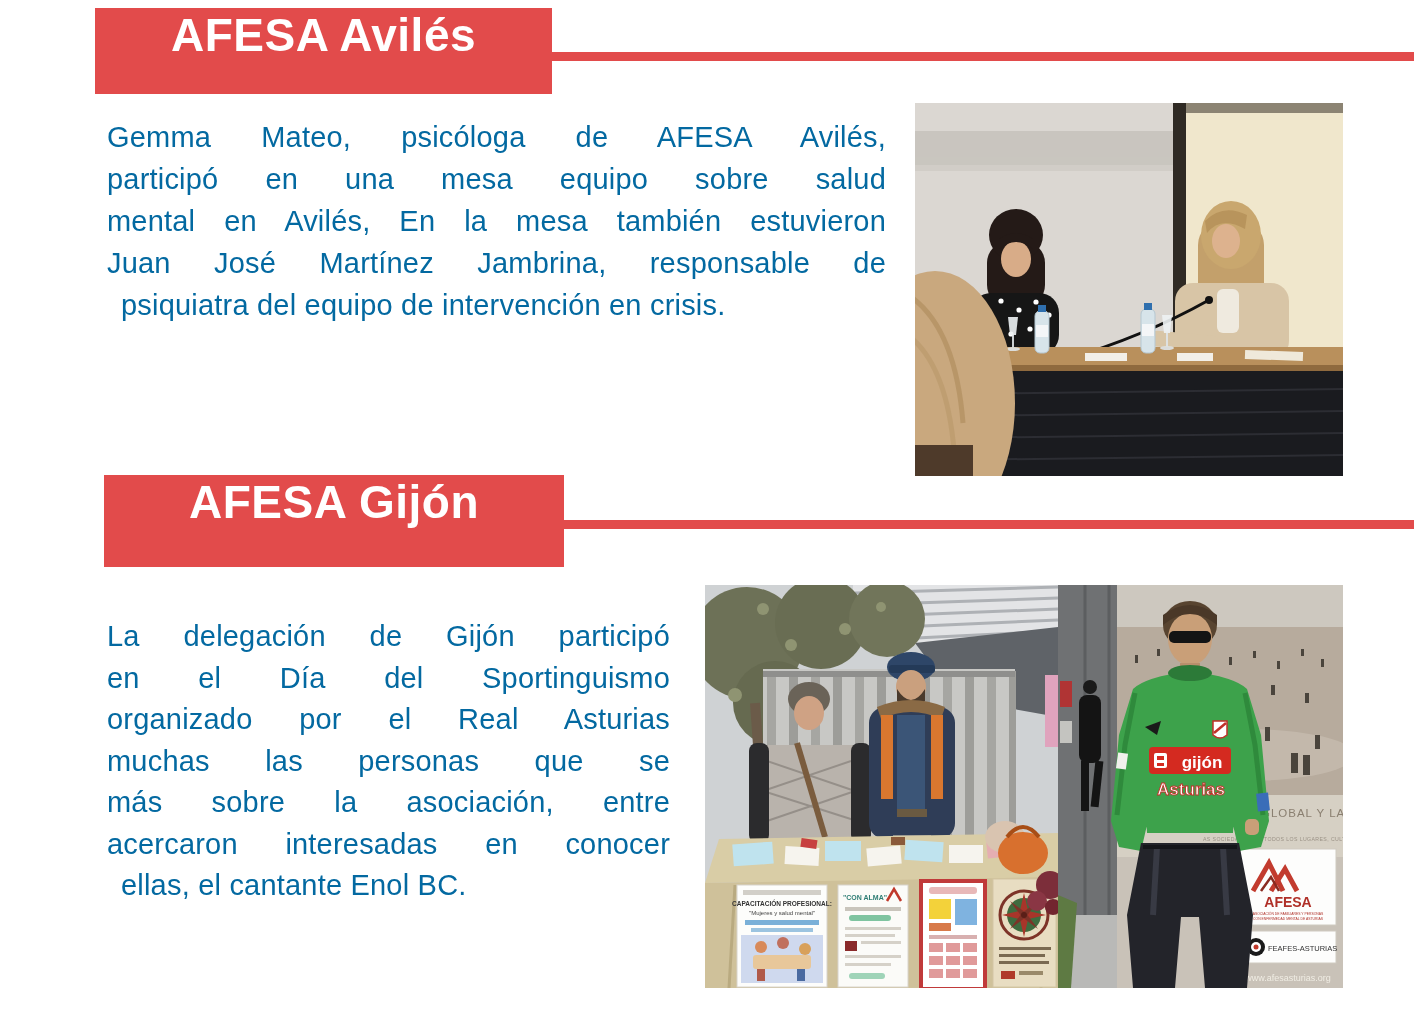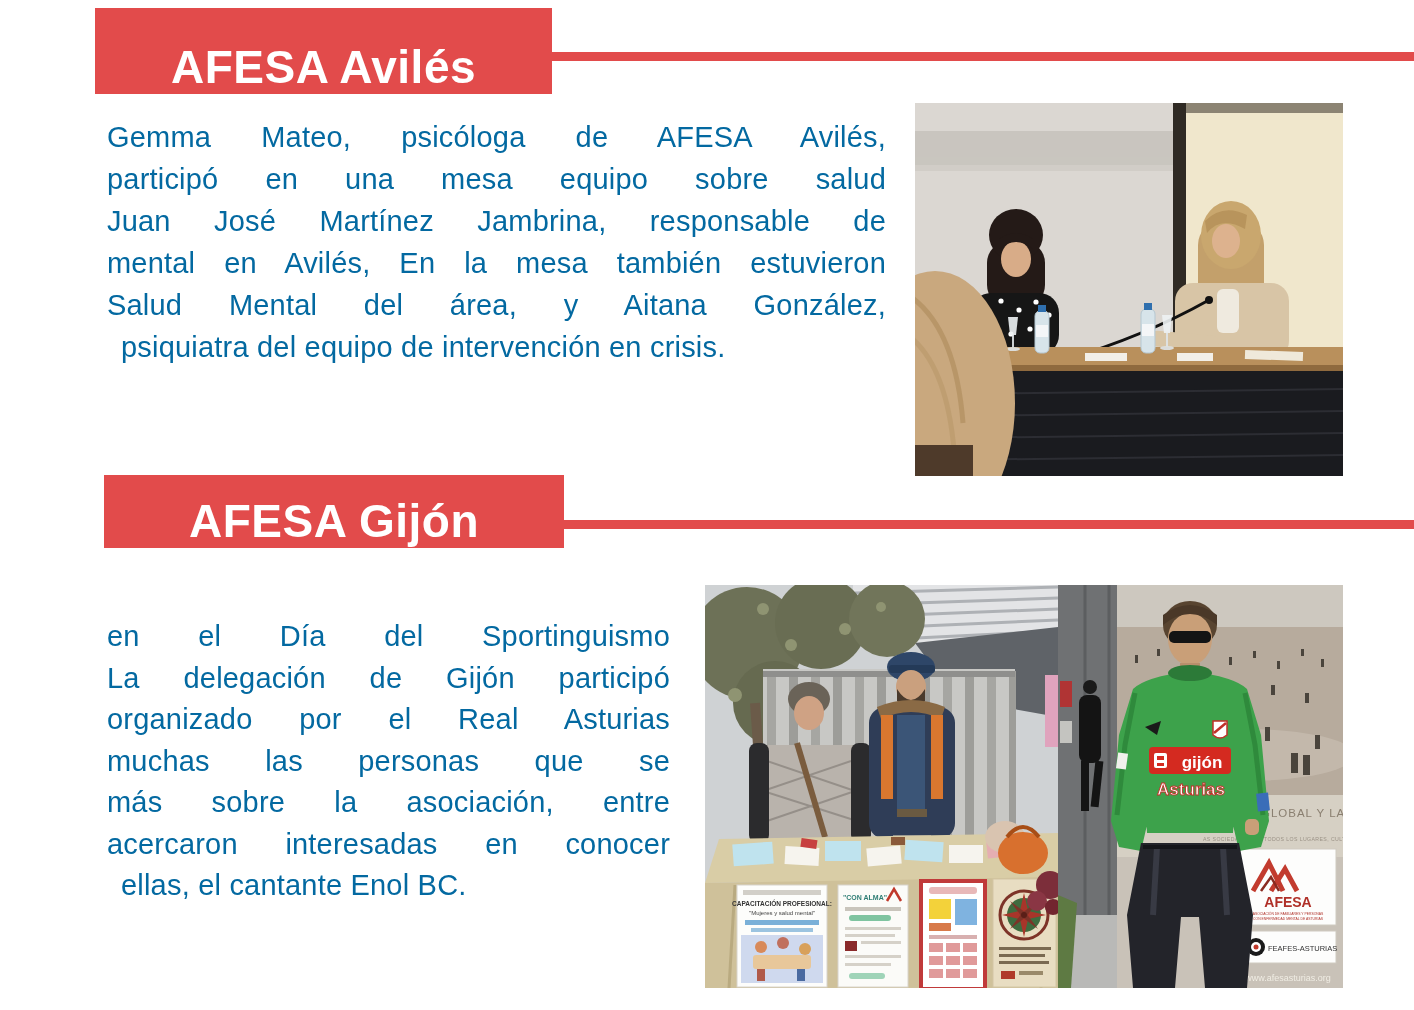--- a/index.html
+++ b/index.html
@@ -11,7 +11,7 @@
   }
   .banner {
     position:absolute; background:var(--red);
-    display:flex; align-items:flex-end; justify-content:center;
+    display:flex; align-items:flex-start; justify-content:center;
   }
   .banner-title {
     color:#ffffff; font-weight:bold; font-size:46px; letter-spacing:0.5px;

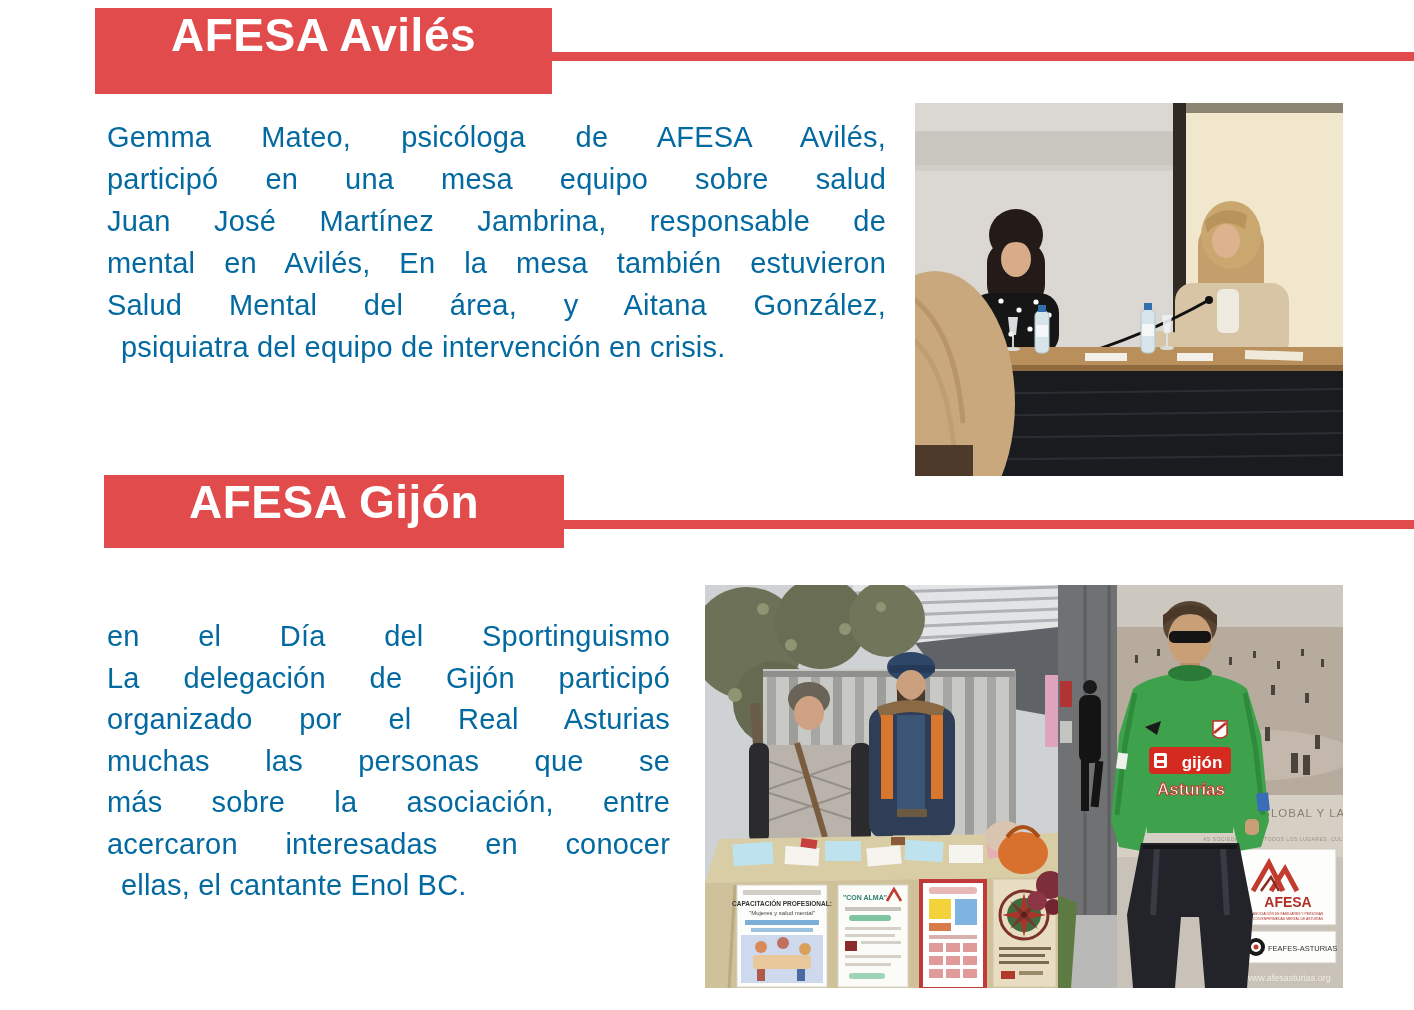--- a/index.html
+++ b/index.html
@@ -53,8 +53,8 @@
     <div class="para p1">
       <div class="jl">Gemma Mateo, psicóloga de AFESA Avilés,</div>
       <div class="jl">participó en una mesa equipo sobre salud</div>
+      <div class="jl">mental en Avilés, En la mesa también estuvieron</div>
       <div class="jl">Juan José Martínez Jambrina, responsable de</div>
-      <div class="jl">mental en Avilés, En la mesa también estuvieron</div>
       <div class="jl">Salud Mental del área, y Aitana González,</div>
       <div class="jl last">psiquiatra del equipo de intervención en crisis.</div>
     </div>

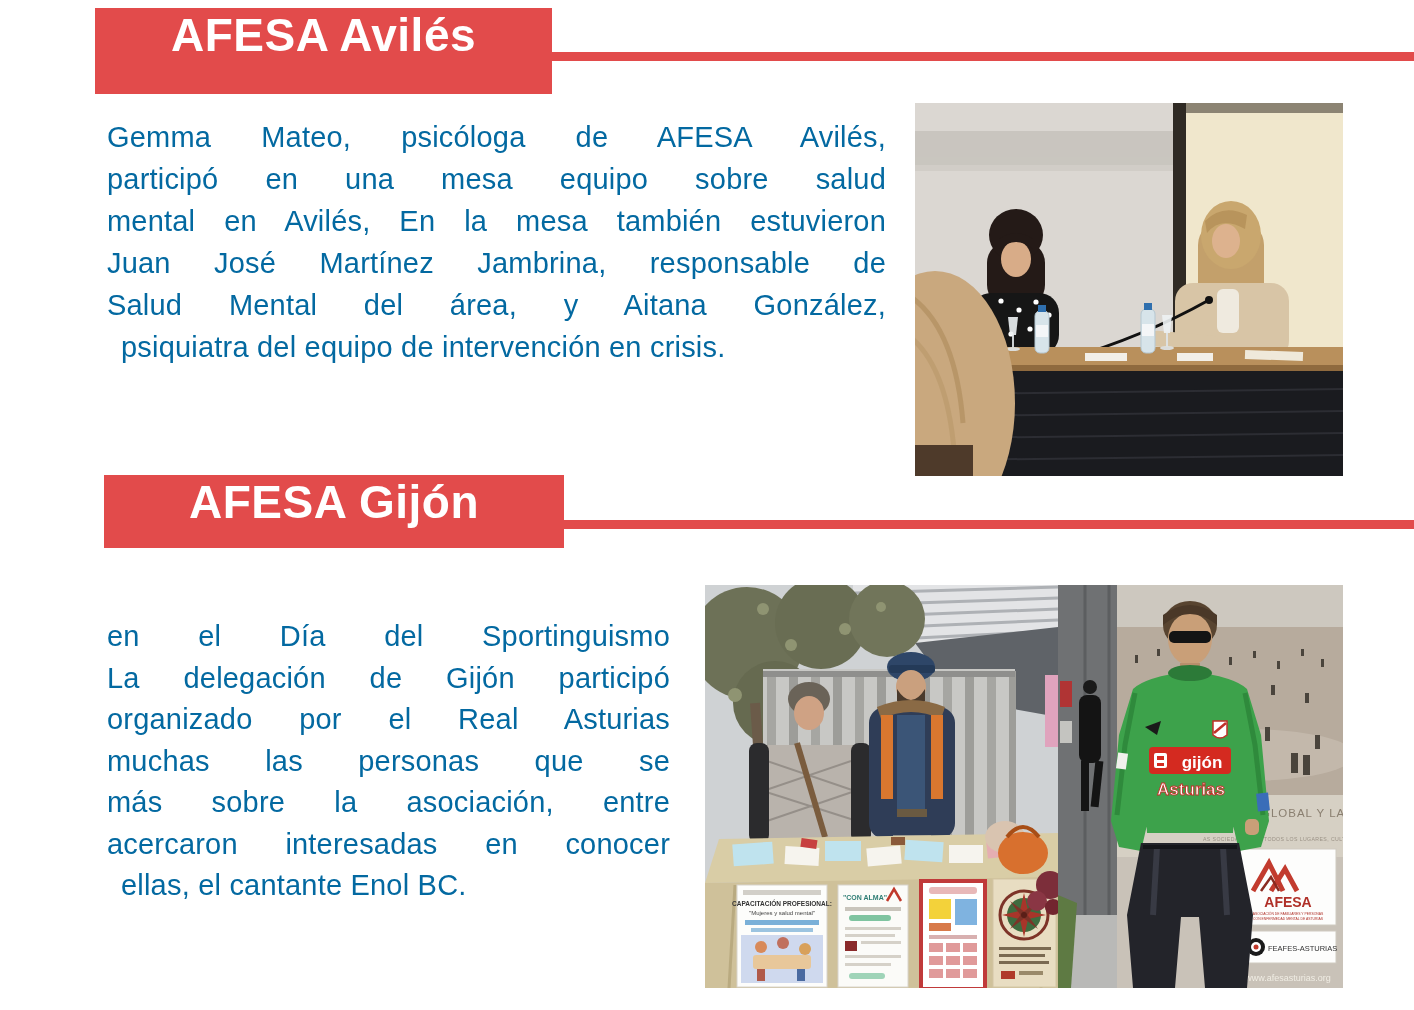--- a/index.html
+++ b/index.html
@@ -55,7 +55,6 @@
       <div class="jl">participó en una mesa equipo sobre salud</div>
       <div class="jl">mental en Avilés, En la mesa también estuvieron</div>
       <div class="jl">Juan José Martínez Jambrina, responsable de</div>
-      <div class="jl">Salud Mental del área, y Aitana González,</div>
       <div class="jl last">psiquiatra del equipo de intervención en crisis.</div>
     </div>
 

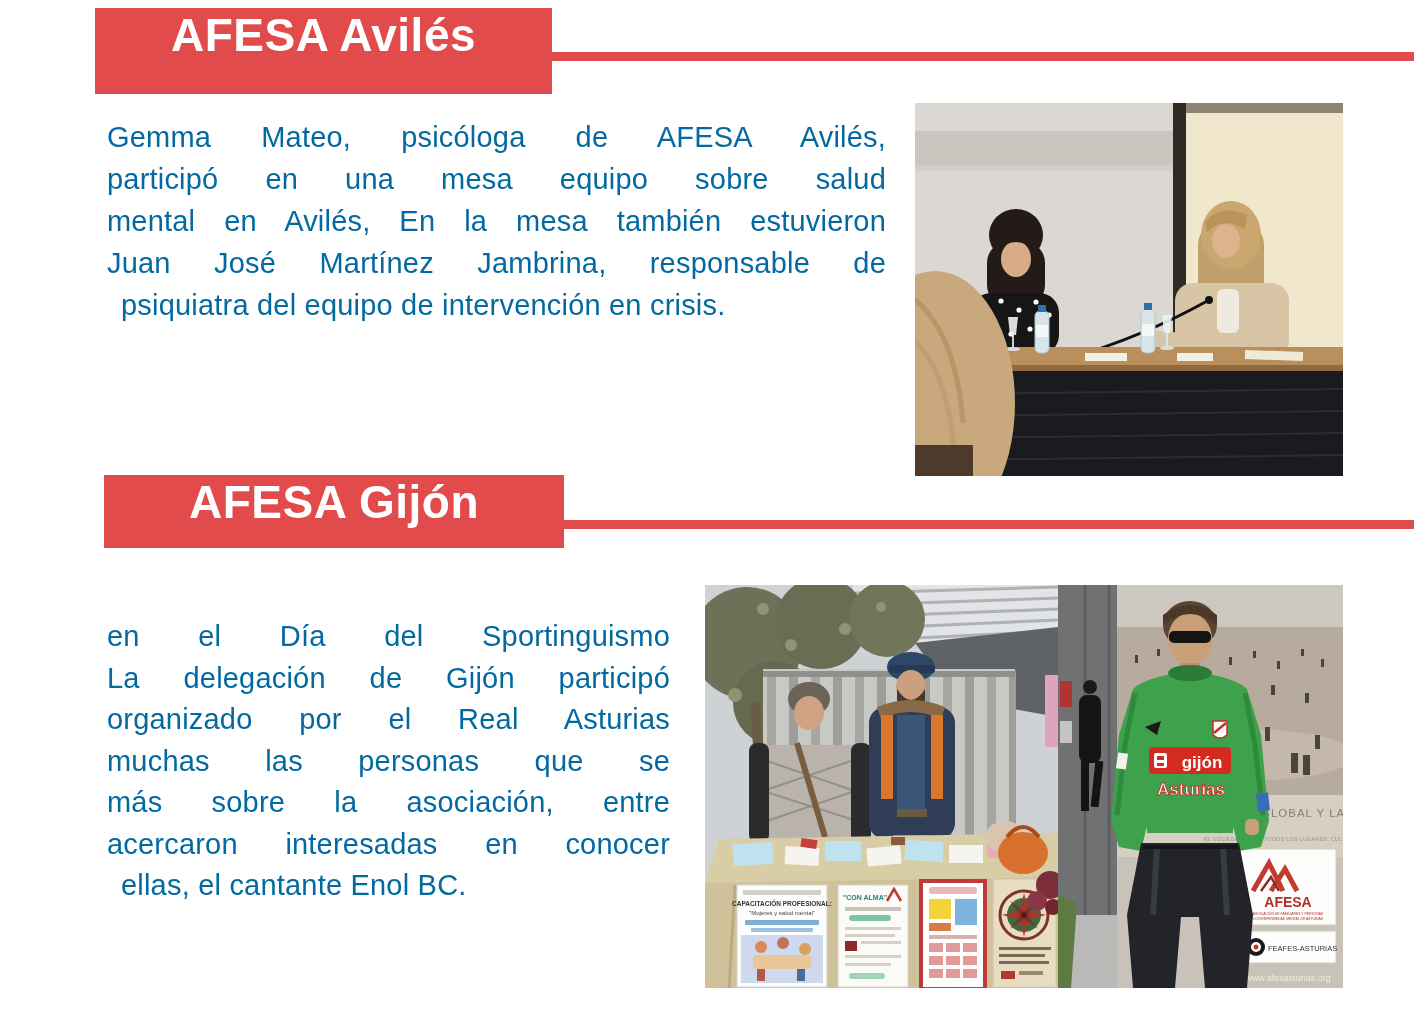--- a/index.html
+++ b/index.html
@@ -17,7 +17,7 @@
     color:#ffffff; font-weight:bold; font-size:46px; letter-spacing:0.5px;
   }
   .banner.b1 { left:95px;  top:8px;   width:457px; height:86px; }
-  .banner.b2 { left:104px; top:475px; width:460px; height:73px; }
+  .banner.b2 { left:104px; top:475px; width:460px; height:92px; }
   .rule { position:absolute; background:var(--red); height:9px; }
   .rule.r1 { left:552px; top:52px;  width:862px; }
   .rule.r2 { left:564px; top:520px; width:850px; }

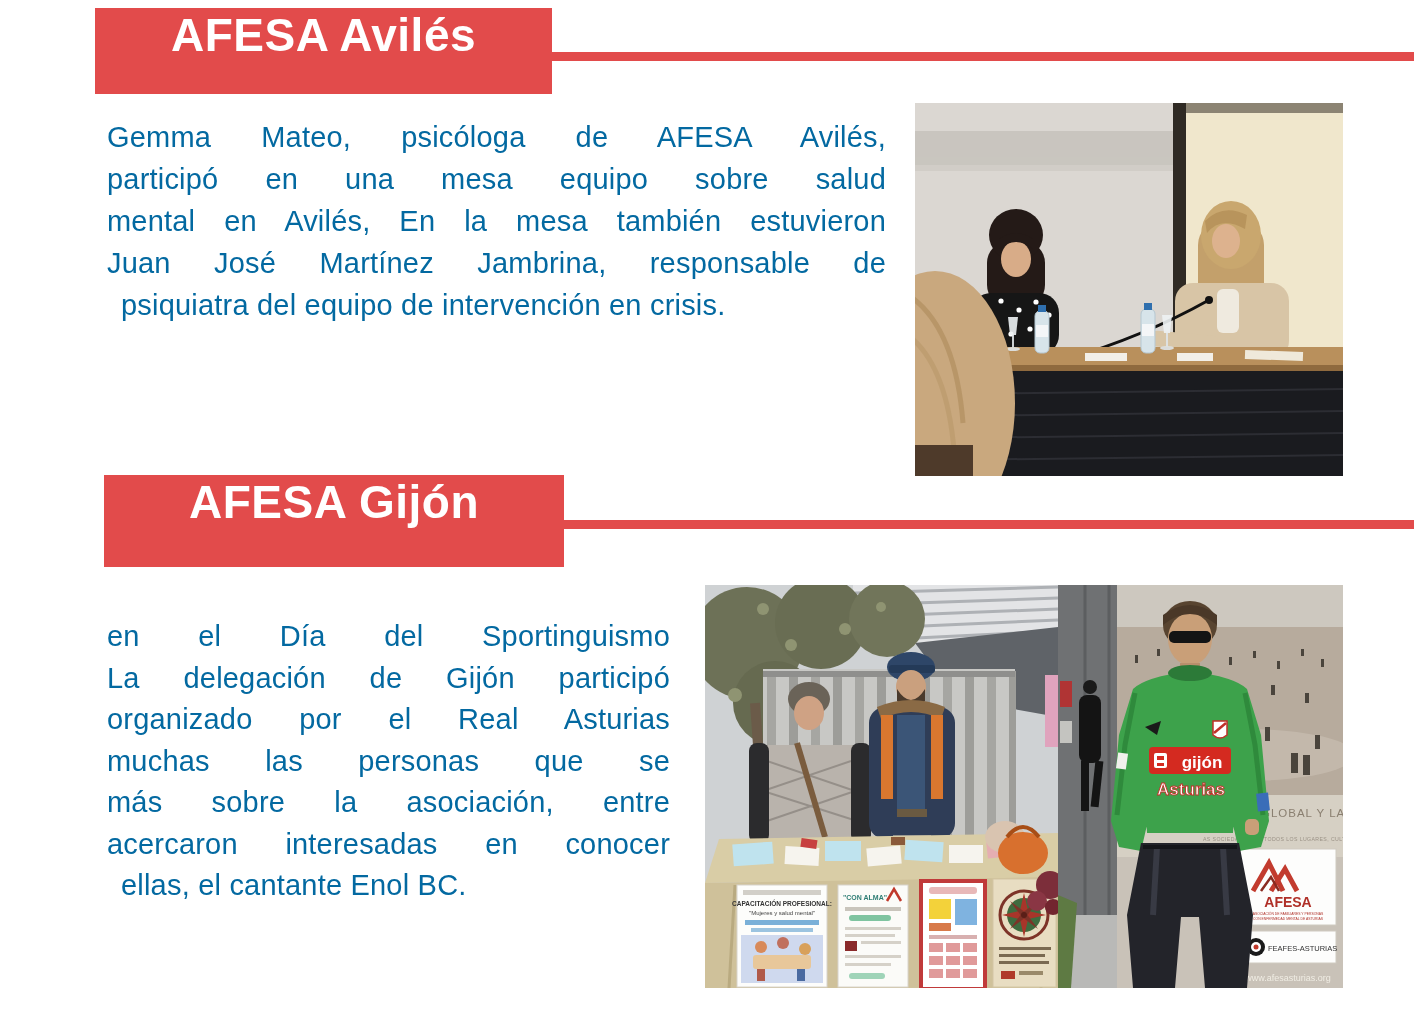--- a/index.html
+++ b/index.html
@@ -149,8 +149,8 @@
     <div class="rule r2"></div>
 
     <div class="para p2">
+      <div class="jl">La delegación de Gijón participó</div>
       <div class="jl">en el Día del Sportinguismo</div>
-      <div class="jl">La delegación de Gijón participó</div>
       <div class="jl">organizado por el Real Asturias</div>
       <div class="jl">muchas las personas que se</div>
       <div class="jl">más sobre la asociación, entre</div>

